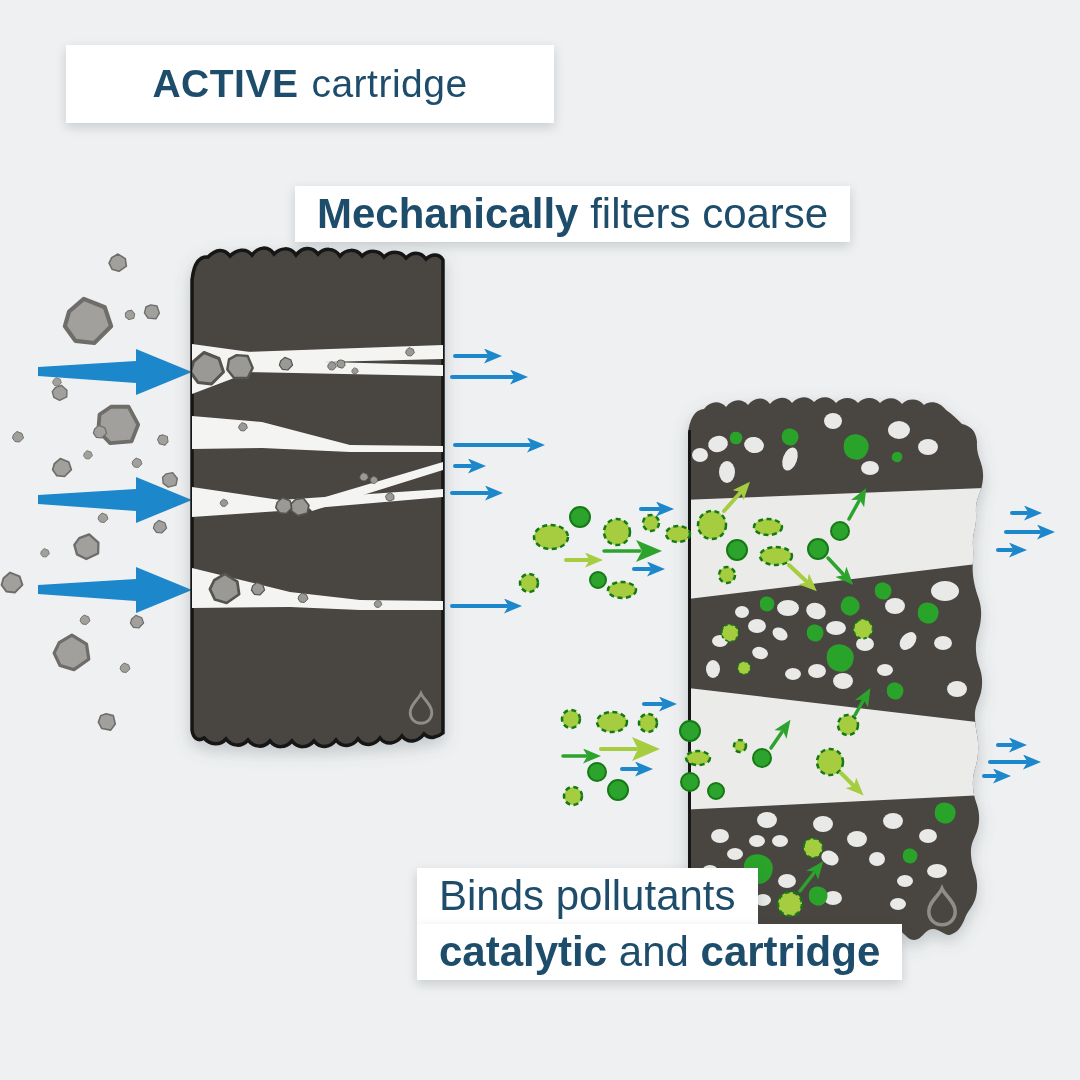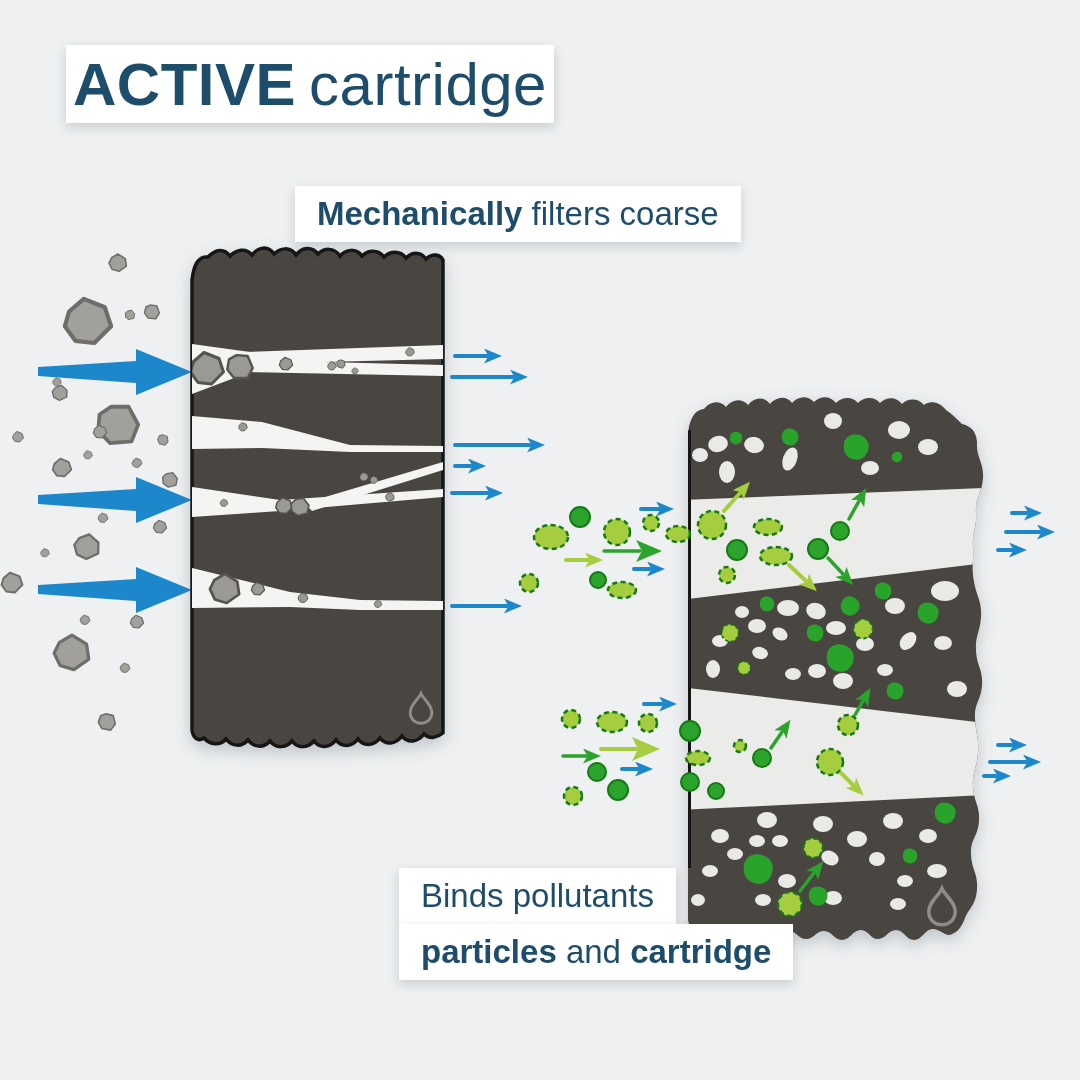--- a/index.html
+++ b/index.html
@@ -17,7 +17,7 @@
   .title-card{
     position:absolute;left:66px;top:45px;width:488px;height:78px;
     display:flex;align-items:center;justify-content:center;
-    font-size:60px;letter-spacing:.5px;
+    font-size:39px;letter-spacing:.5px;
   }
   .title-card .b{font-weight:700;}
   .title-card .r{font-weight:400;margin-left:13px;}

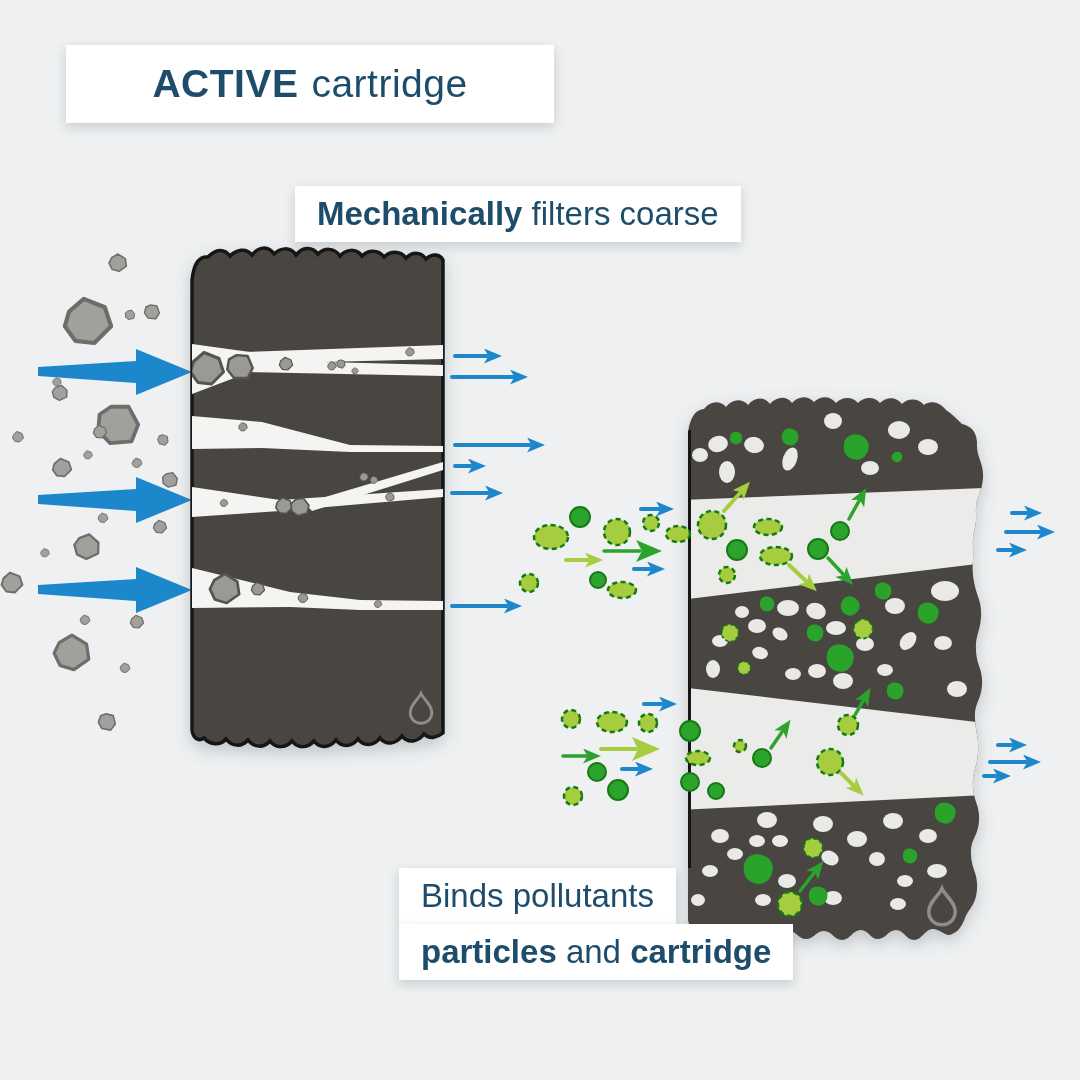--- a/index.html
+++ b/index.html
@@ -23,7 +23,7 @@
   .title-card .r{font-weight:400;margin-left:13px;}
   .caption{position:absolute;display:flex;flex-direction:column;align-items:flex-start;}
   .caption .line{
-    padding:9px 22px;font-size:33px;line-height:38px;white-space:nowrap;
+    padding:9px 22px;font-size:42px;line-height:38px;white-space:nowrap;
   }
   .caption .b{font-weight:700;}
   .caption-mech{left:295px;top:186px;}

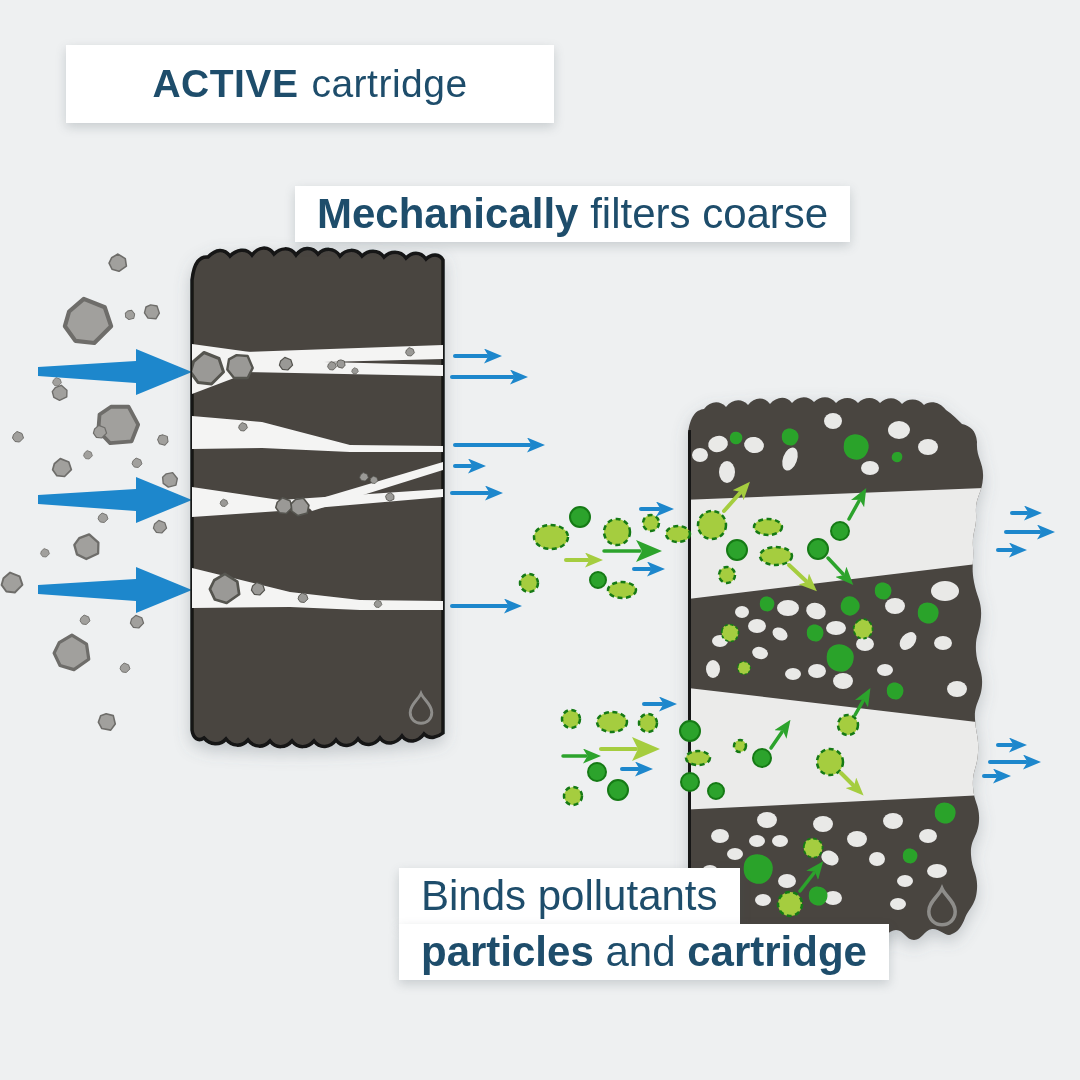--- a/index.html
+++ b/index.html
@@ -27,7 +27,7 @@
   }
   .caption .b{font-weight:700;}
   .caption-mech{left:295px;top:186px;}
-  .caption-ads{left:351px;top:868px;padding-left:48px;}
+  .caption-ads{left:369px;top:868px;padding-left:48px;}
   
   .blockFill{fill:var(--block,#484440);}
   .lOutline{stroke:var(--blockEdge,#141414);stroke-width:3.5;}

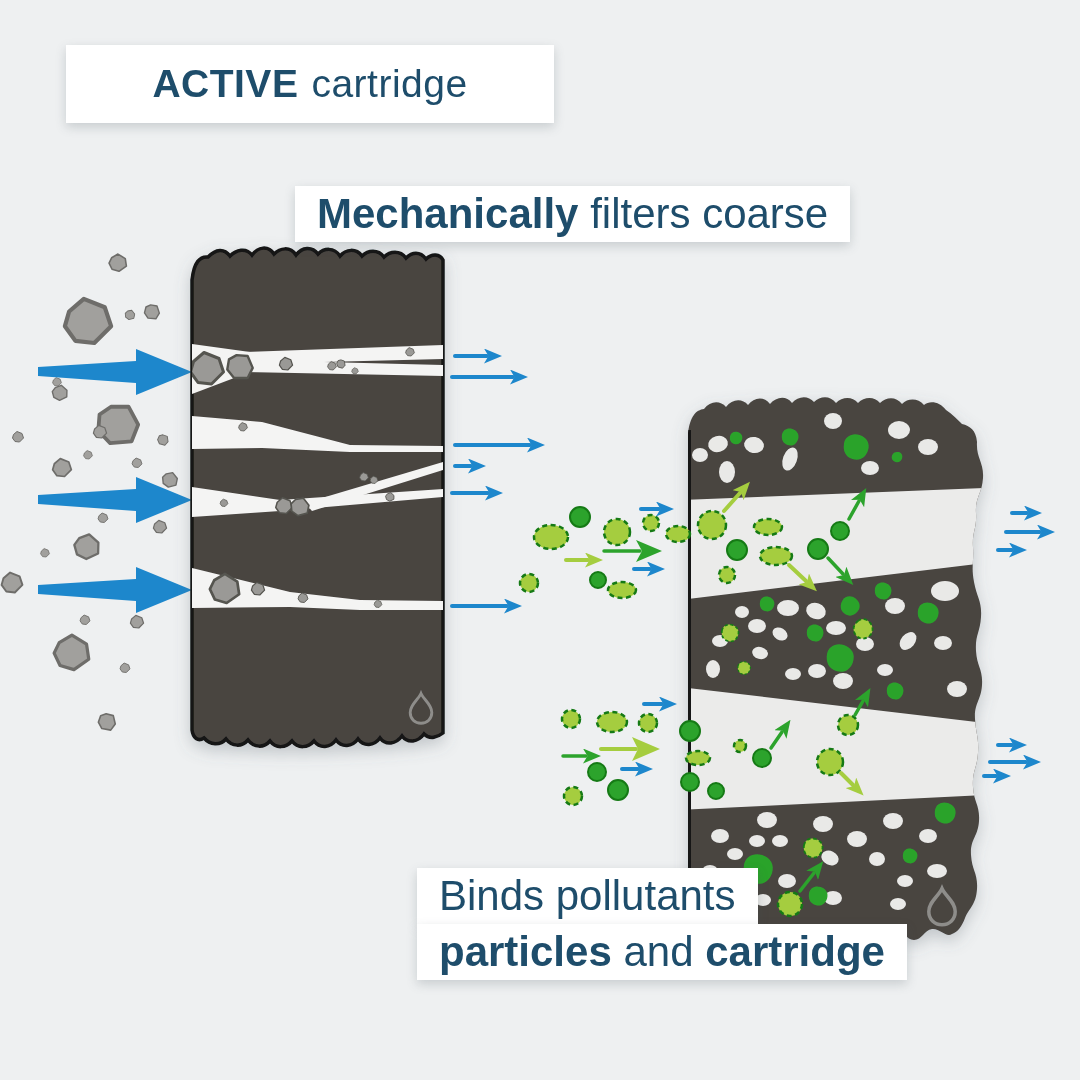--- a/index.html
+++ b/index.html
@@ -338,7 +338,7 @@
 
 <div class="caption caption-ads">
   <div class="card line"><span>Binds pollutants</span></div>
-  <div class="card line"><span class="b">particles</span><span> and </span><span class="b">cartridge</span></div>
+  <div class="card line"><span class="b">catalytic</span><span> and </span><span class="b">cartridge</span></div>
 </div>
 
 </div>

